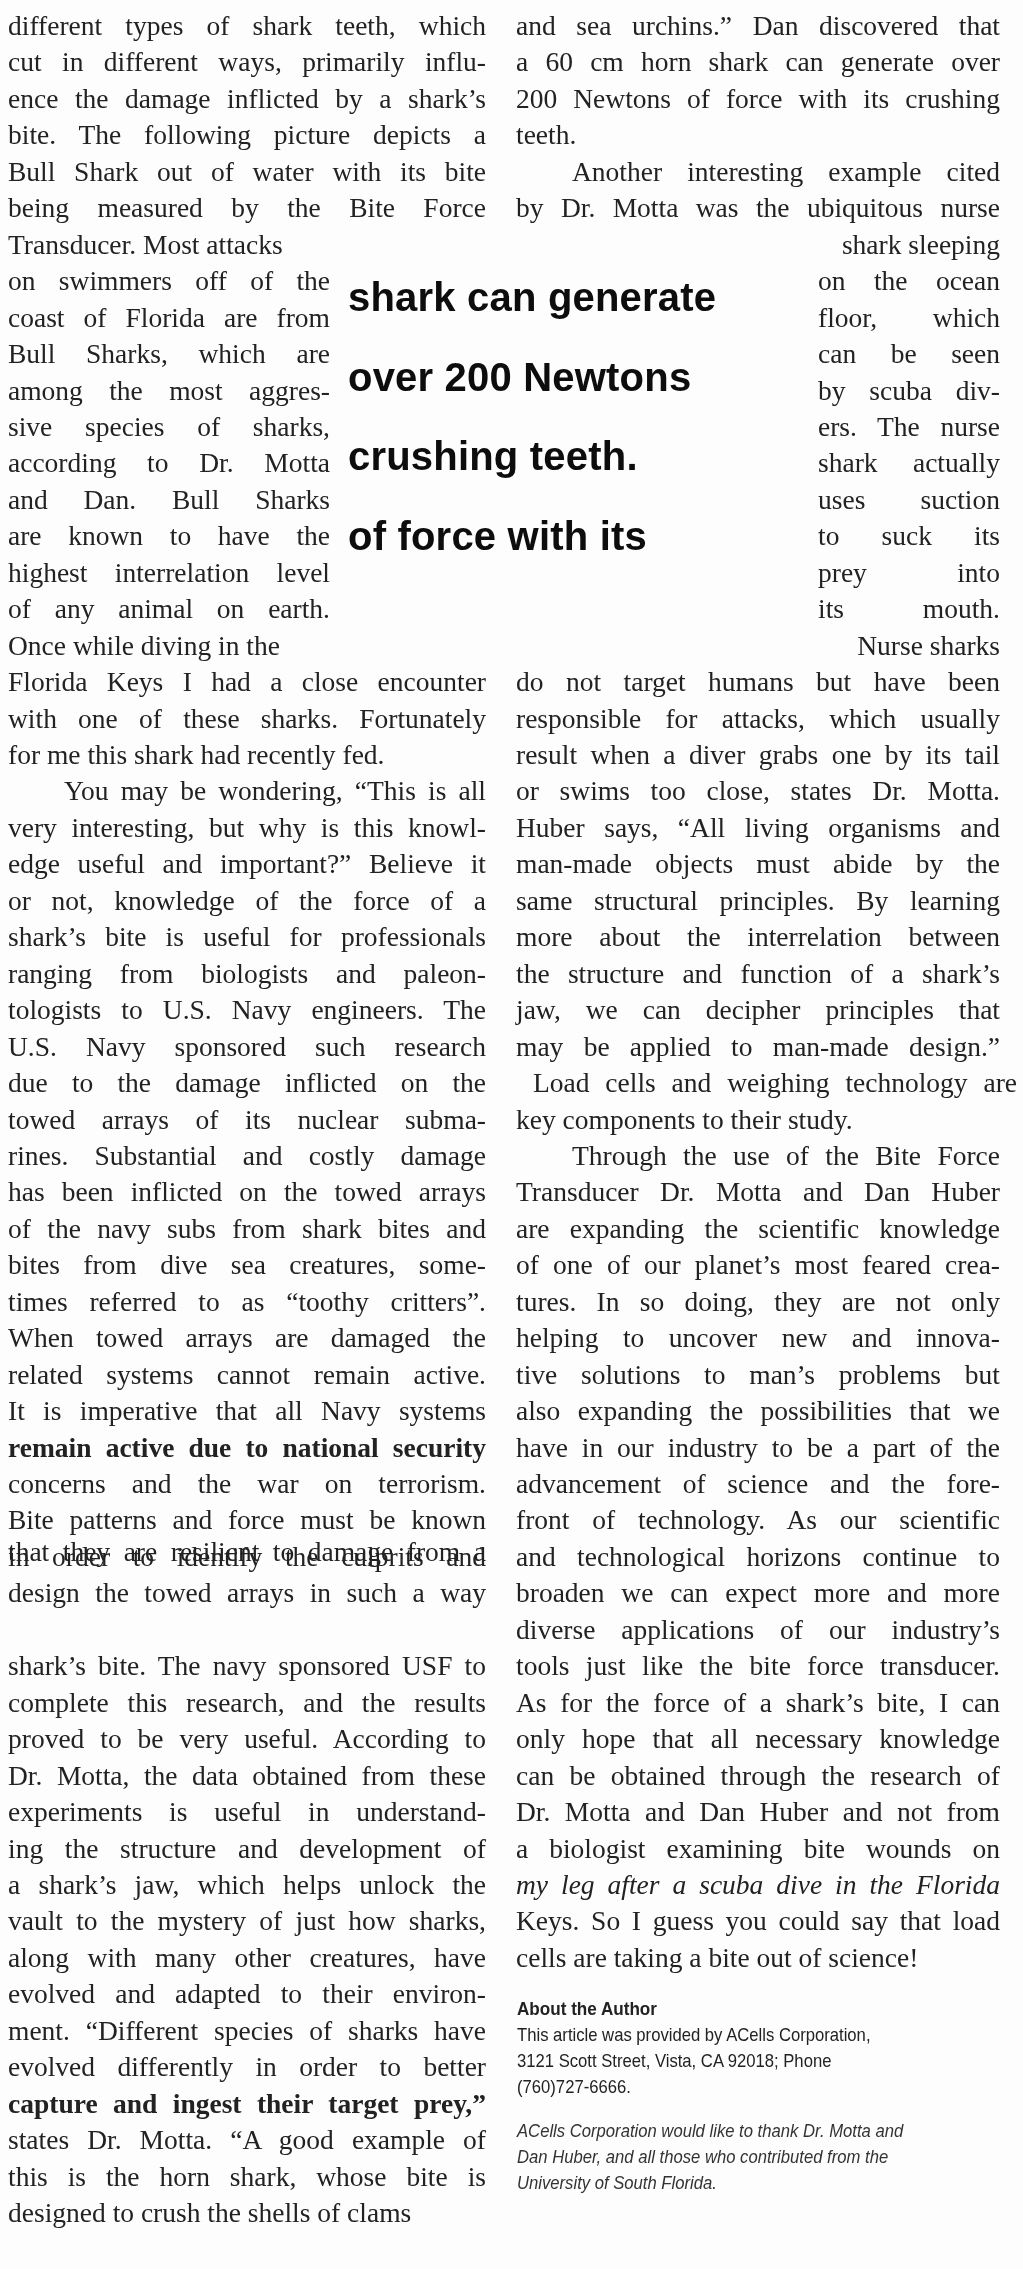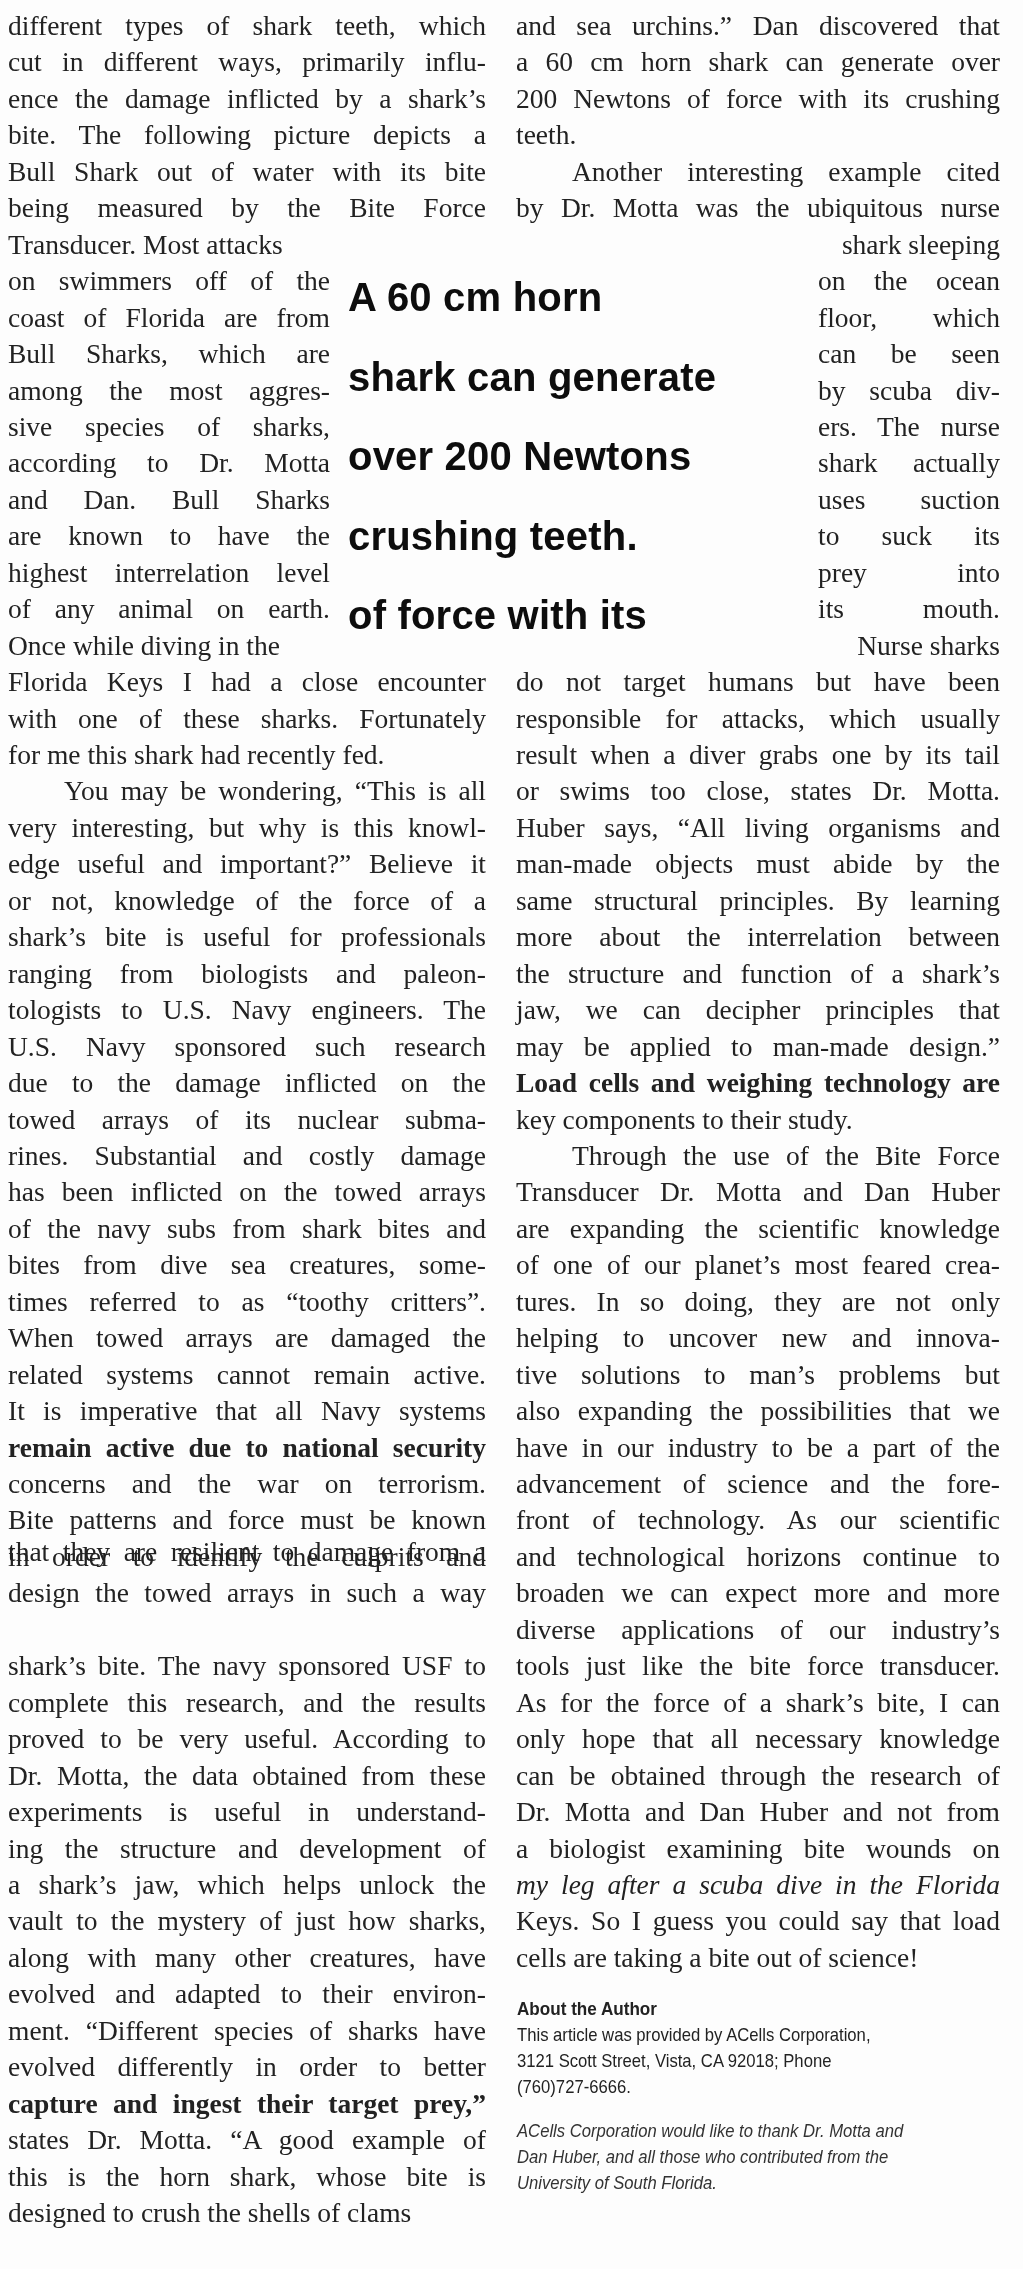--- a/index.html
+++ b/index.html
@@ -154,7 +154,6 @@
     </div>
 
   <div class="pull">
-    <div>A 60 cm horn</div>
     <div>shark can generate</div>
     <div>over 200 Newtons</div>
     <div>crushing teeth.</div>

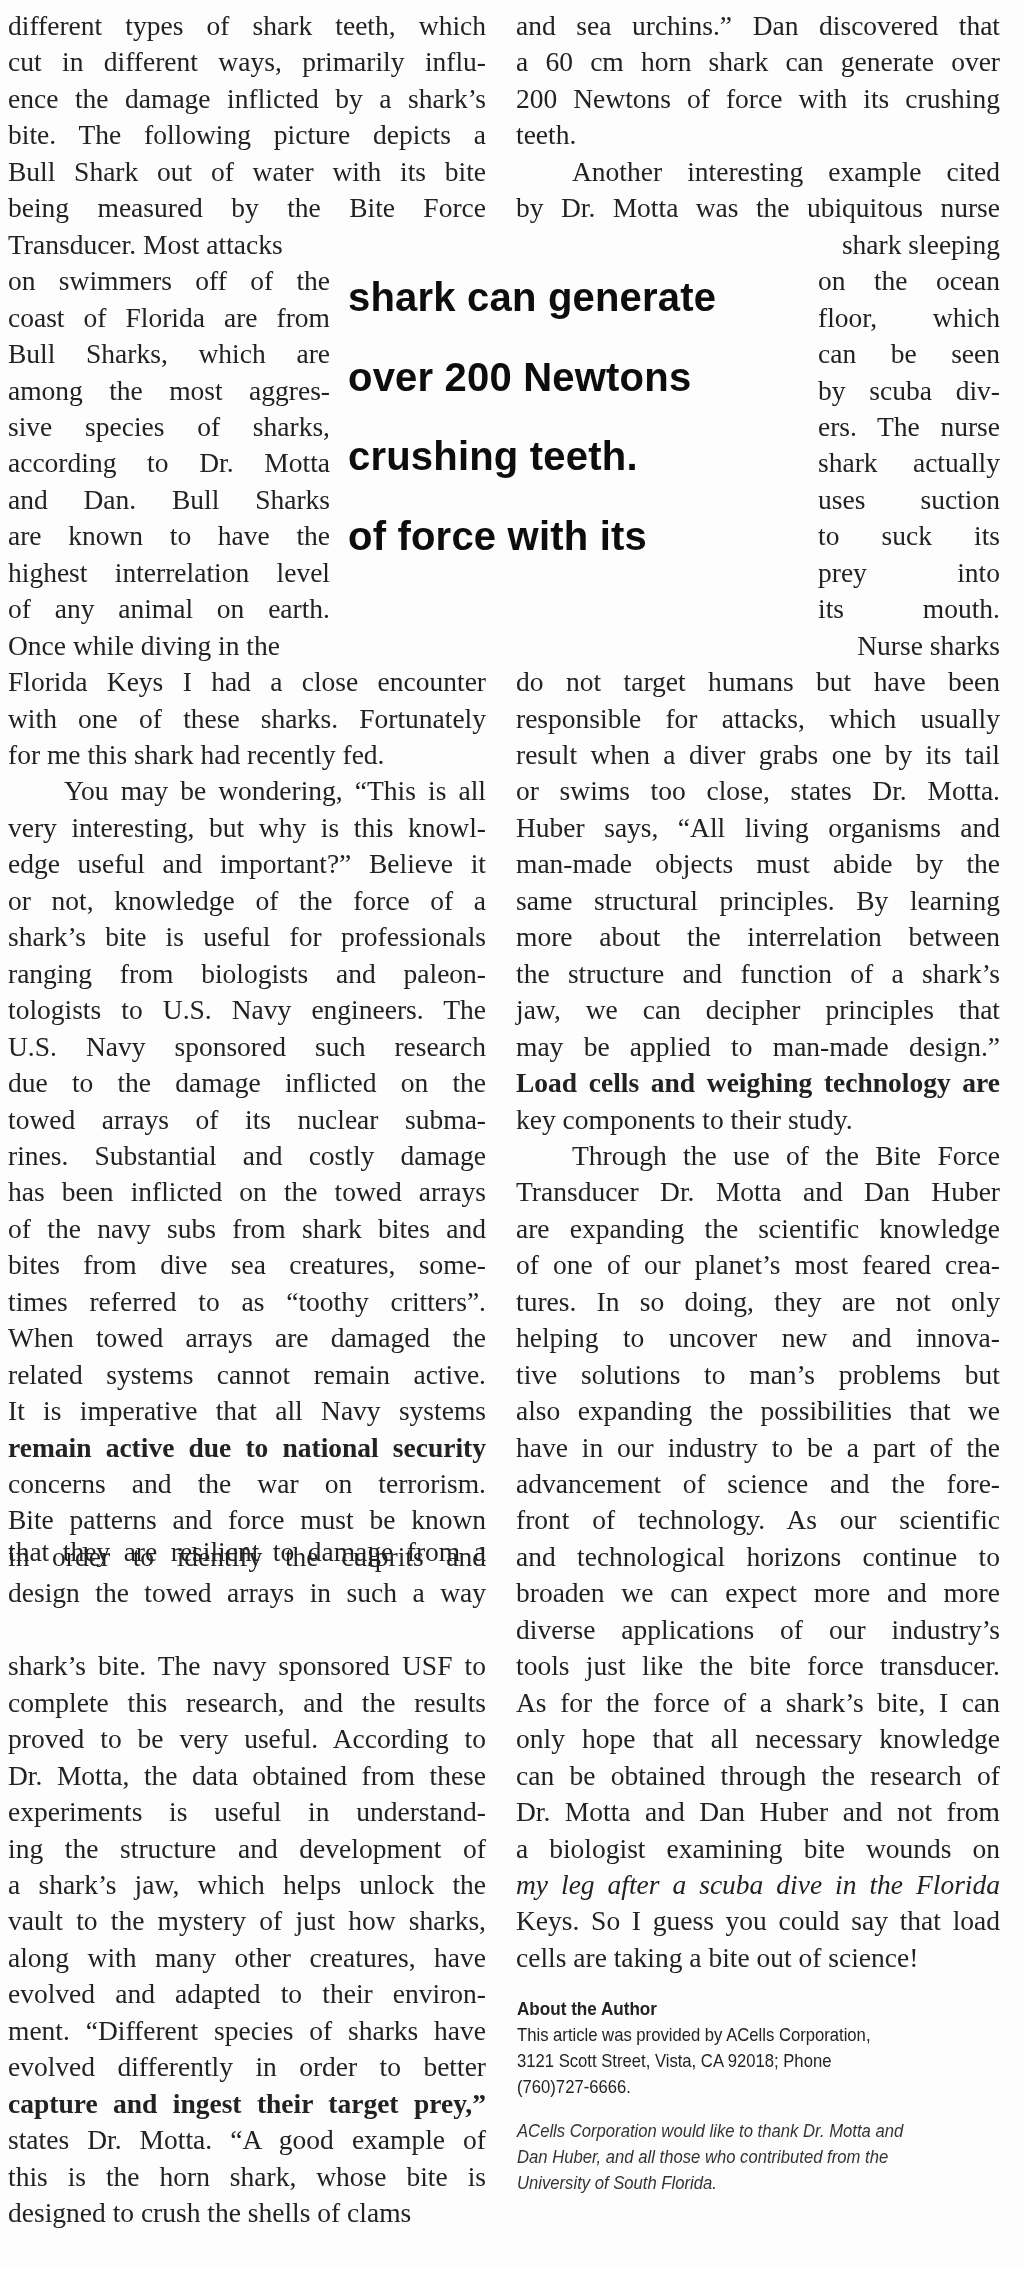--- a/index.html
+++ b/index.html
@@ -126,7 +126,7 @@
       <div class="line" style="left: 516px; width: 484px; top: 955.7px;">the structure and function of a shark’s</div>
       <div class="line" style="left: 516px; width: 484px; top: 992.15px;">jaw, we can decipher principles that</div>
       <div class="line" style="left: 516px; width: 484px; top: 1028.6px;">may be applied to man-made design.”</div>
-      <div class="line" style="left: 516px; width: 484px; top: 1065.05px; font-weight: bold;">Load cells and weighing technology are</div>
+      <div class="line" style="left: 533px; width: 484px; top: 1065.05px;">Load cells and weighing technology are</div>
       <div class="line last" style="left: 516px; width: 484px; top: 1101.5px;">key components to their study.</div>
       <div class="line" style="left: 572px; width: 428px; top: 1137.95px;">Through the use of the Bite Force</div>
       <div class="line" style="left: 516px; width: 484px; top: 1174.4px;">Transducer Dr. Motta and Dan Huber</div>

